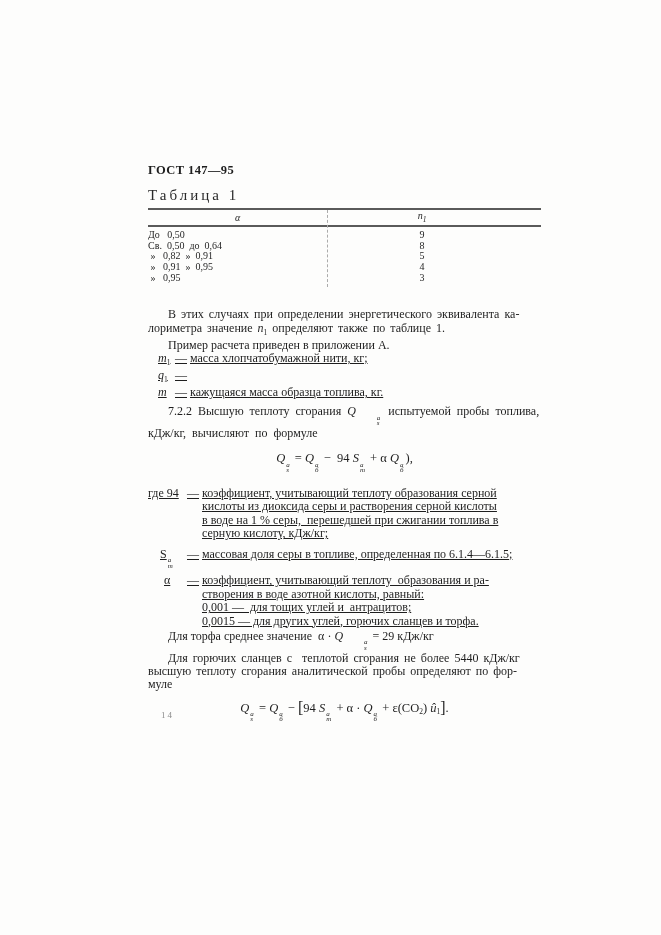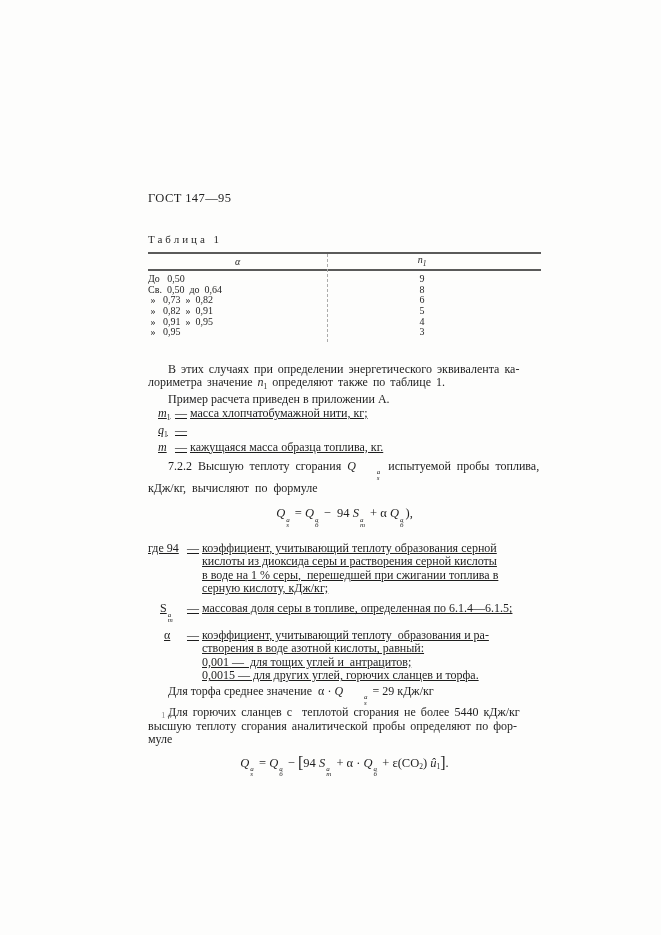--- a/index.html
+++ b/index.html
@@ -16,7 +16,7 @@
     position:absolute; left:148px; top:164px; width:393px;
     font-size:12px; line-height:13.4px;
   }
-  .gost { font-size:12.5px; font-weight:400; letter-spacing:0.4px;margin-top:28px; }
+  .gost { font-size:12.5px; font-weight:700; letter-spacing:0.4px; }
   .tcaption { margin-top:28px; font-size:11px; letter-spacing:3px; color:#2a2a2a; }
 
   

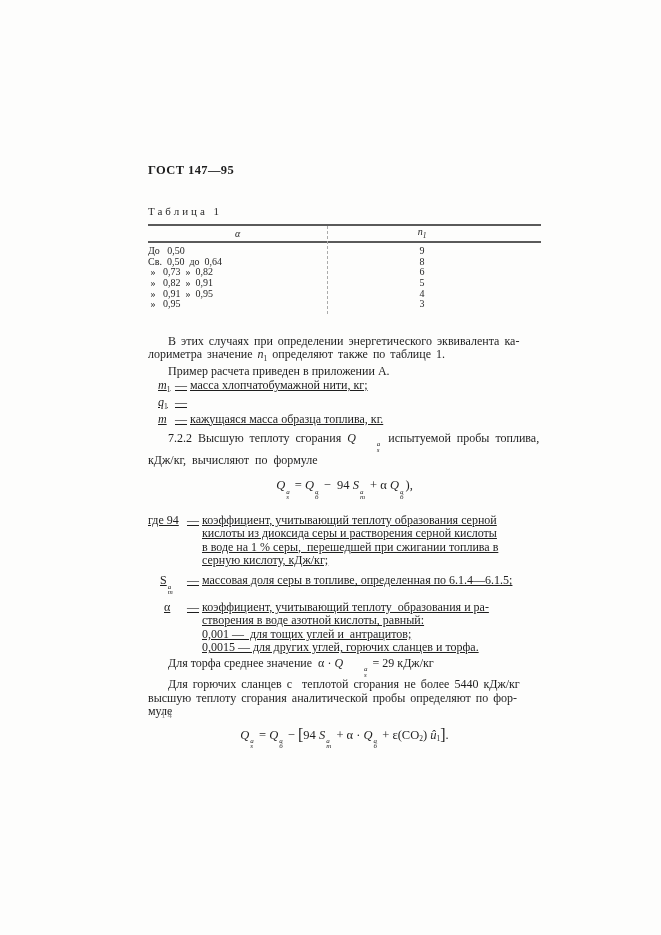--- a/index.html
+++ b/index.html
@@ -17,7 +17,7 @@
     font-size:12px; line-height:13.4px;
   }
   .gost { font-size:12.5px; font-weight:700; letter-spacing:0.4px; }
-  .tcaption { margin-top:28px; font-size:11px; letter-spacing:3px; color:#2a2a2a; }
+  .tcaption { margin-top:12px; font-size:15px; letter-spacing:3px; color:#2a2a2a; }
 
   
   .tbl { position:relative; margin-top:5px; border-top:2px solid #5a5a5a; font-size:10px; color:#262626; }

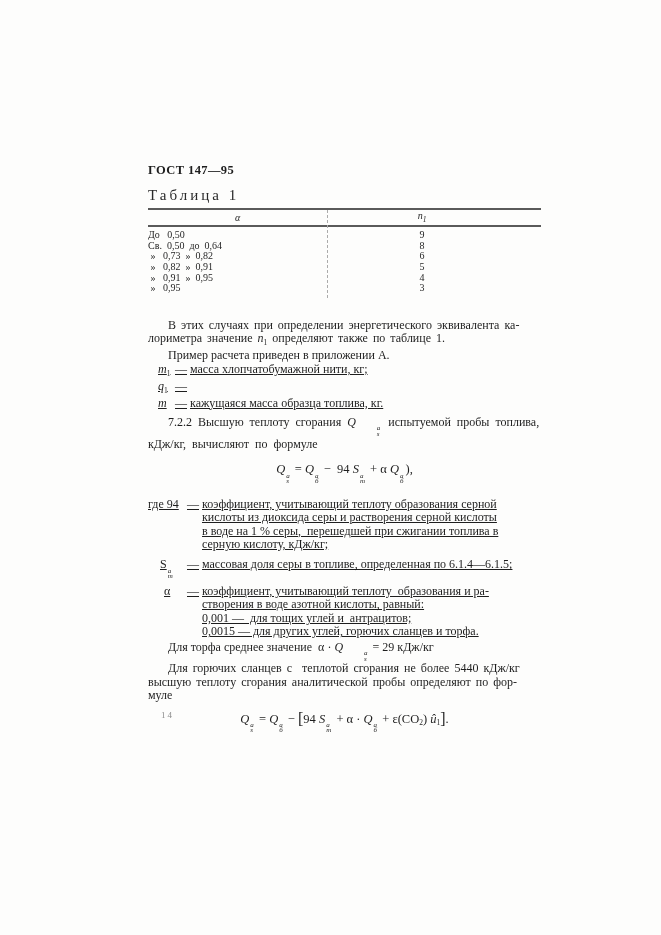--- a/index.html
+++ b/index.html
@@ -92,10 +92,6 @@
         <div class="trow">
           <div class="c1">Св.  0,50  до  0,64</div>
           <div class="c2">8</div>
-        </div>
-        <div class="trow">
-          <div class="c1"> »   0,73  »  0,82</div>
-          <div class="c2">6</div>
         </div>
         <div class="trow">
           <div class="c1"> »   0,82  »  0,91</div>

